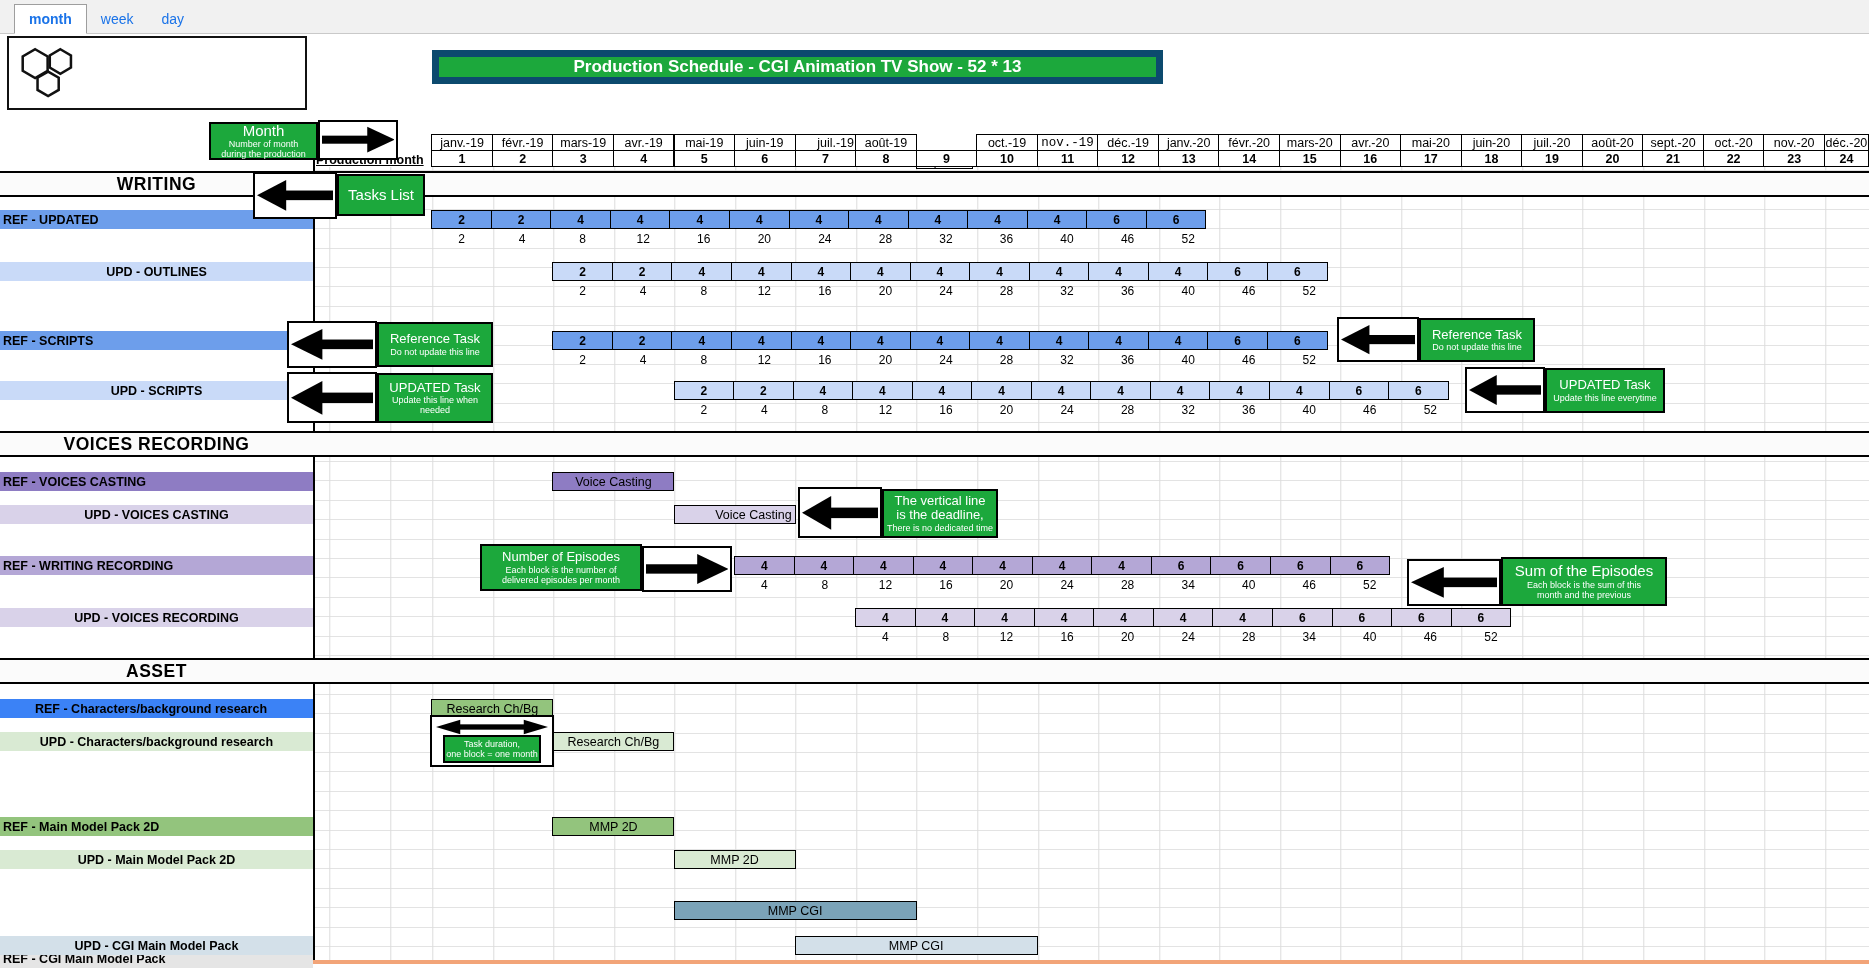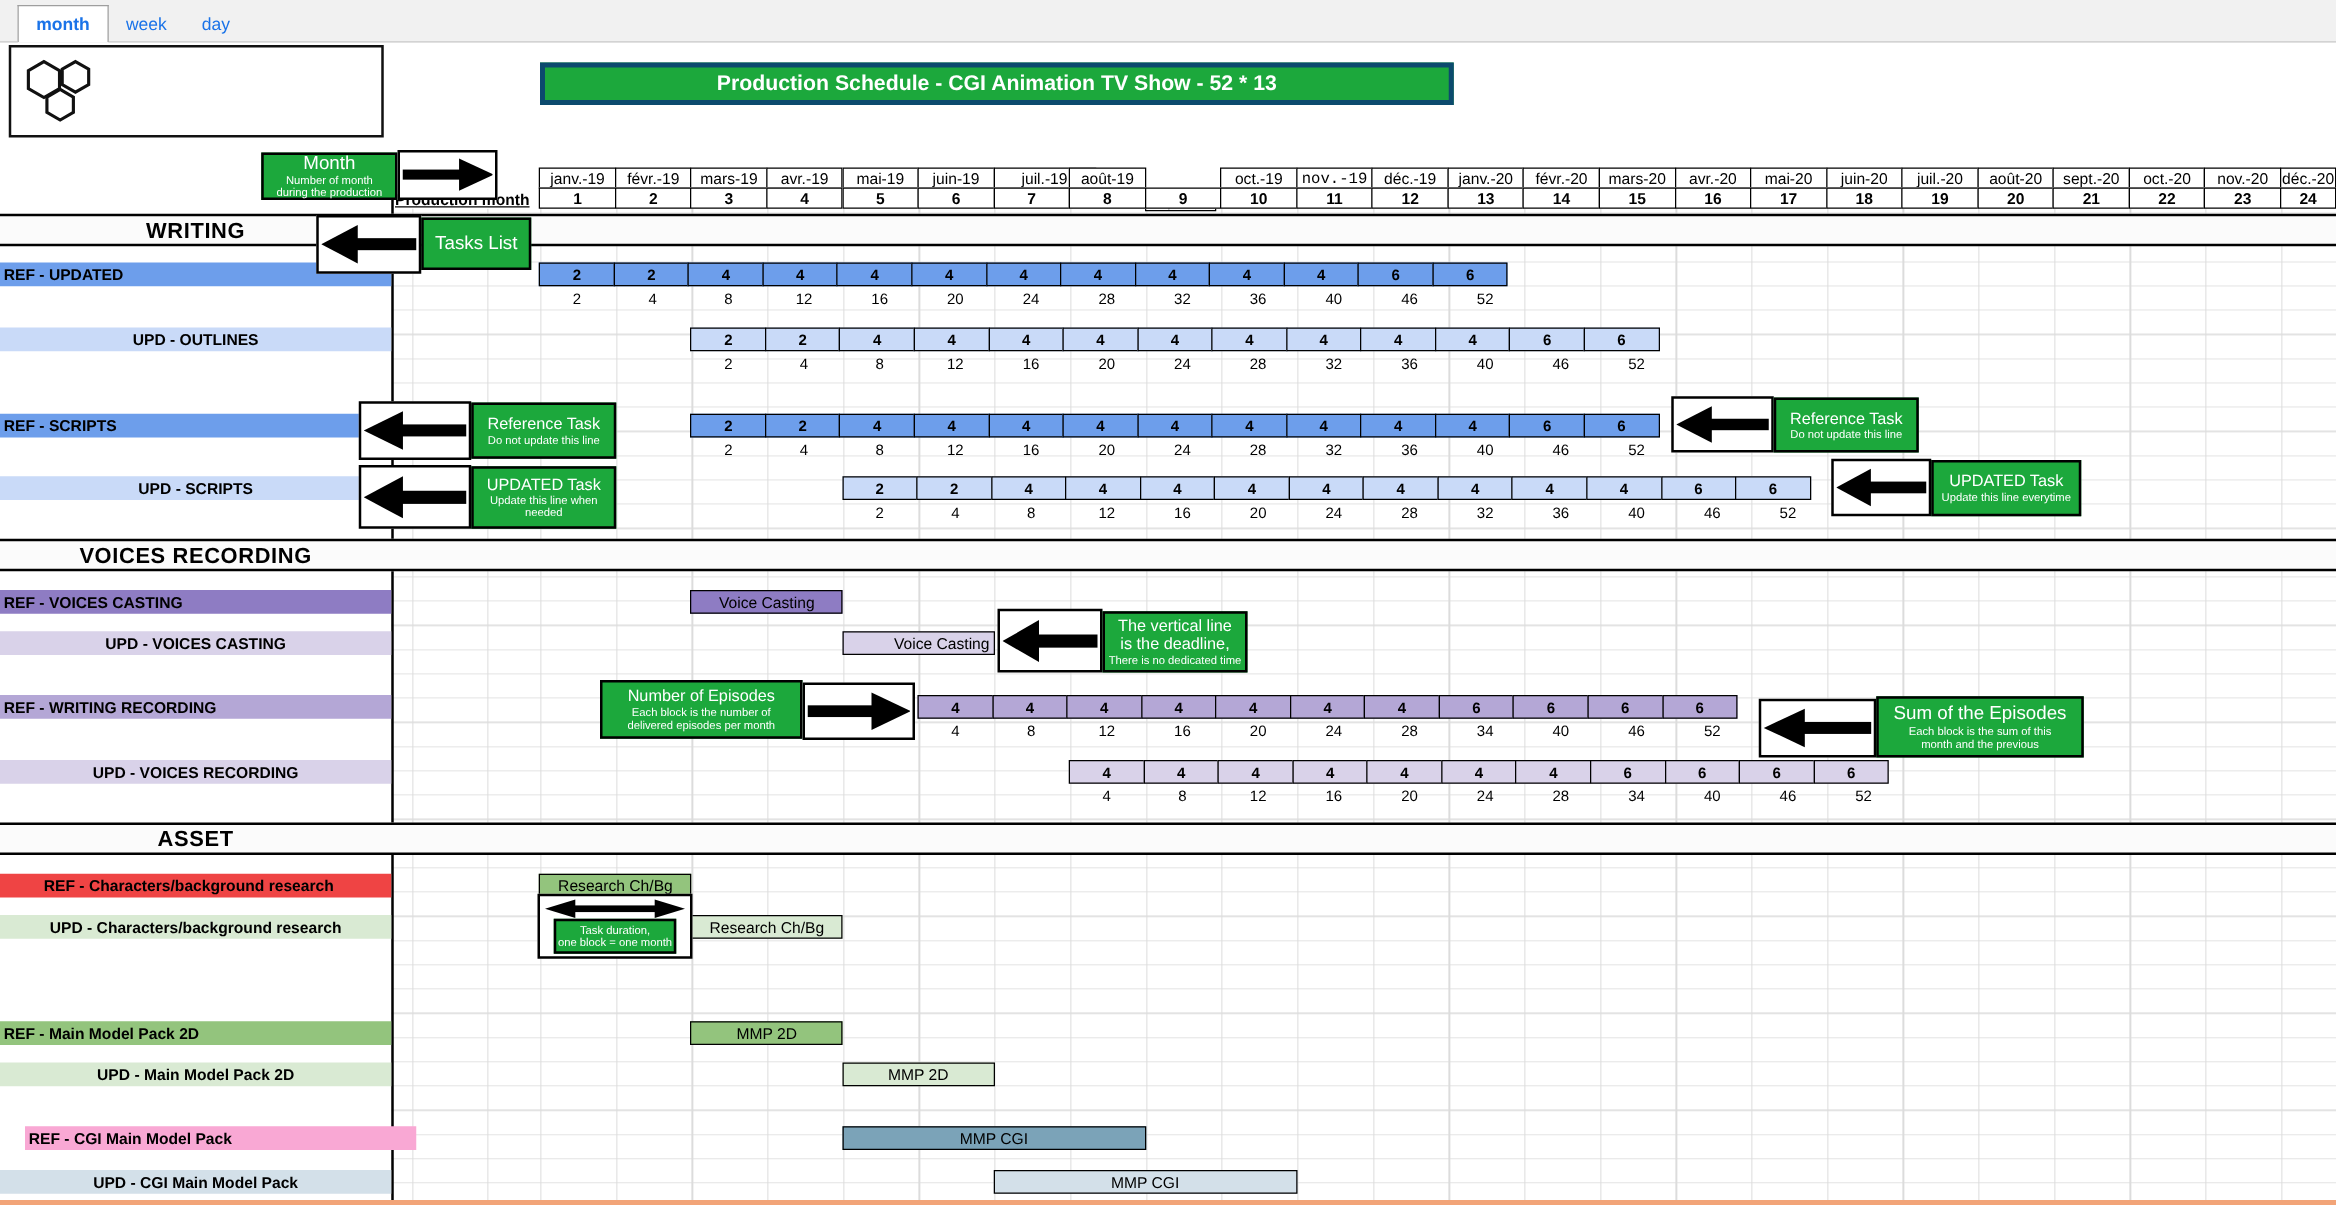--- a/index.html
+++ b/index.html
@@ -14,7 +14,7 @@
   .logo-text .cg{font-weight:400;color:#2b2b2b;}
   .logo-text .wire{font-weight:700;}
   
-  .titlebar{position:absolute;left:432px;top:50px;width:731px;height:34px;background:var(--green);border:4px solid #0c4a6e;box-sizing:border-box;display:flex;align-items:center;justify-content:center;color:#fff;font-weight:bold;font-size:17px;}
+  .titlebar{position:absolute;left:432px;top:50px;width:731px;height:34px;background:var(--green);border:7px solid #0c4a6e;box-sizing:border-box;display:flex;align-items:center;justify-content:center;color:#fff;font-weight:bold;font-size:17px;}
   
   .gridlayer{position:absolute;left:313px;top:167px;width:1556px;height:795px;
     background-image:repeating-linear-gradient(90deg,#dcdcdc 0 1px,transparent 1px 60.55px),

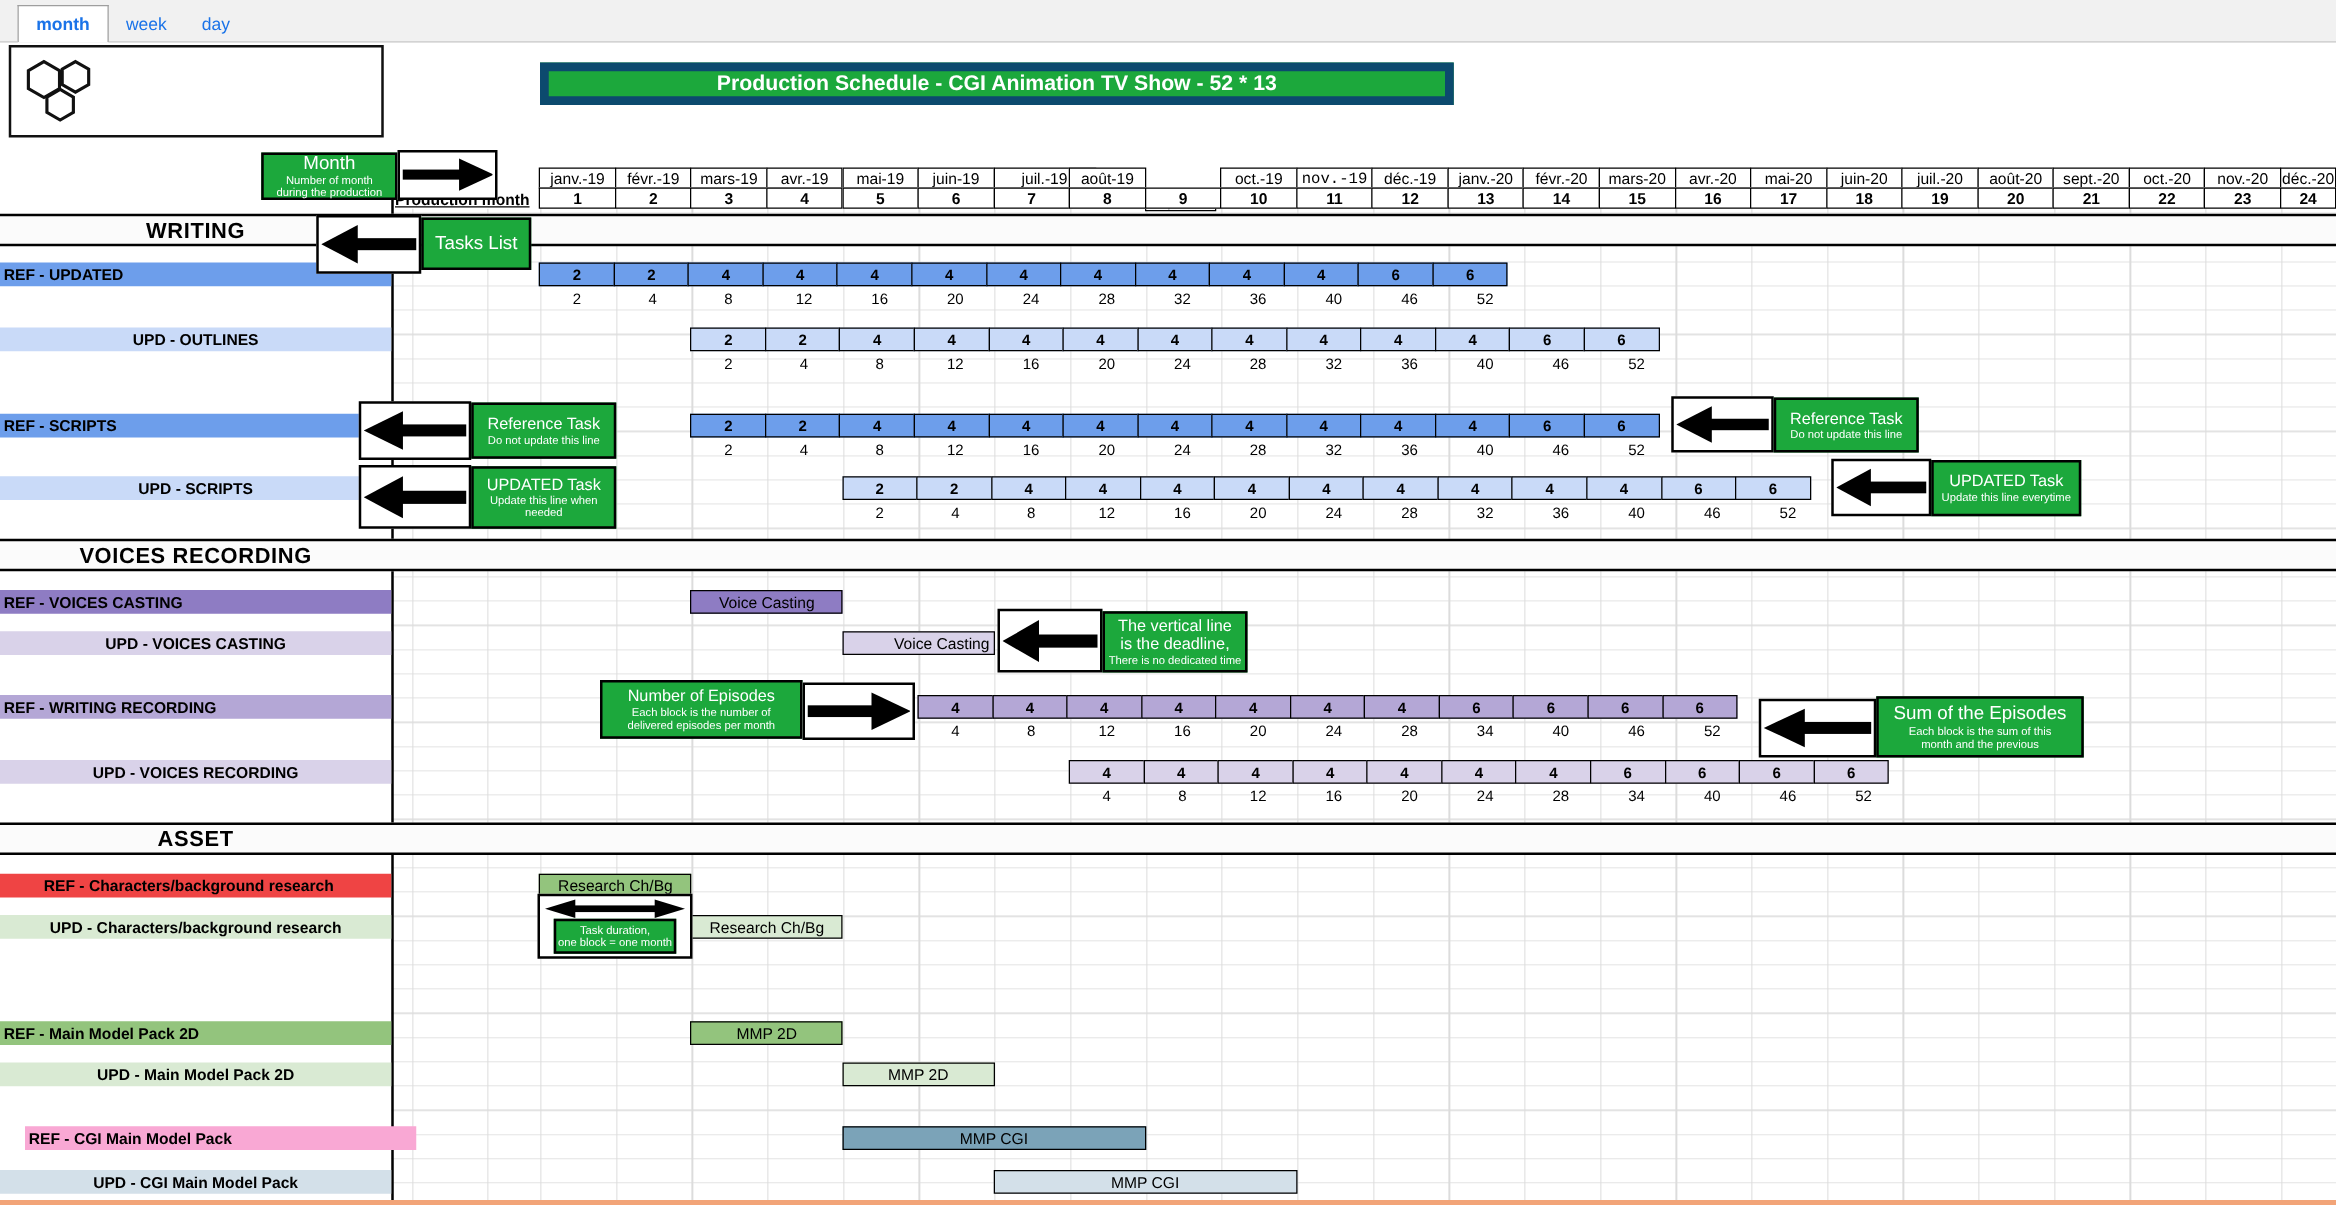--- a/index.html
+++ b/index.html
@@ -316,7 +316,7 @@
       </div>
       <div class="secband" style="top: 658px;"></div>
       <div class="seclabel" style="top: 658px;">ASSET</div>
-      <div class="rowlabel left" style="top: 699px; background: #ef4444; padding-left: 35px;">REF - Characters/background research</div>
+      <div class="rowlabel left" style="top: 699px; background: #3b82f6; padding-left: 35px;">REF - Characters/background research</div>
       <div class="textbar" style="left: 431.3px; top: 699px; width: 122.1px; background: rgb(147, 196, 125);">Research Ch/Bg</div>
       <div class="rowlabel center" style="top: 732px; background: rgb(217, 234, 211);">UPD - Characters/background research</div>
       <div class="textbar" style="left: 552.4px; top: 732px; width: 122.1px; background: rgb(217, 234, 211);">Research Ch/Bg</div>

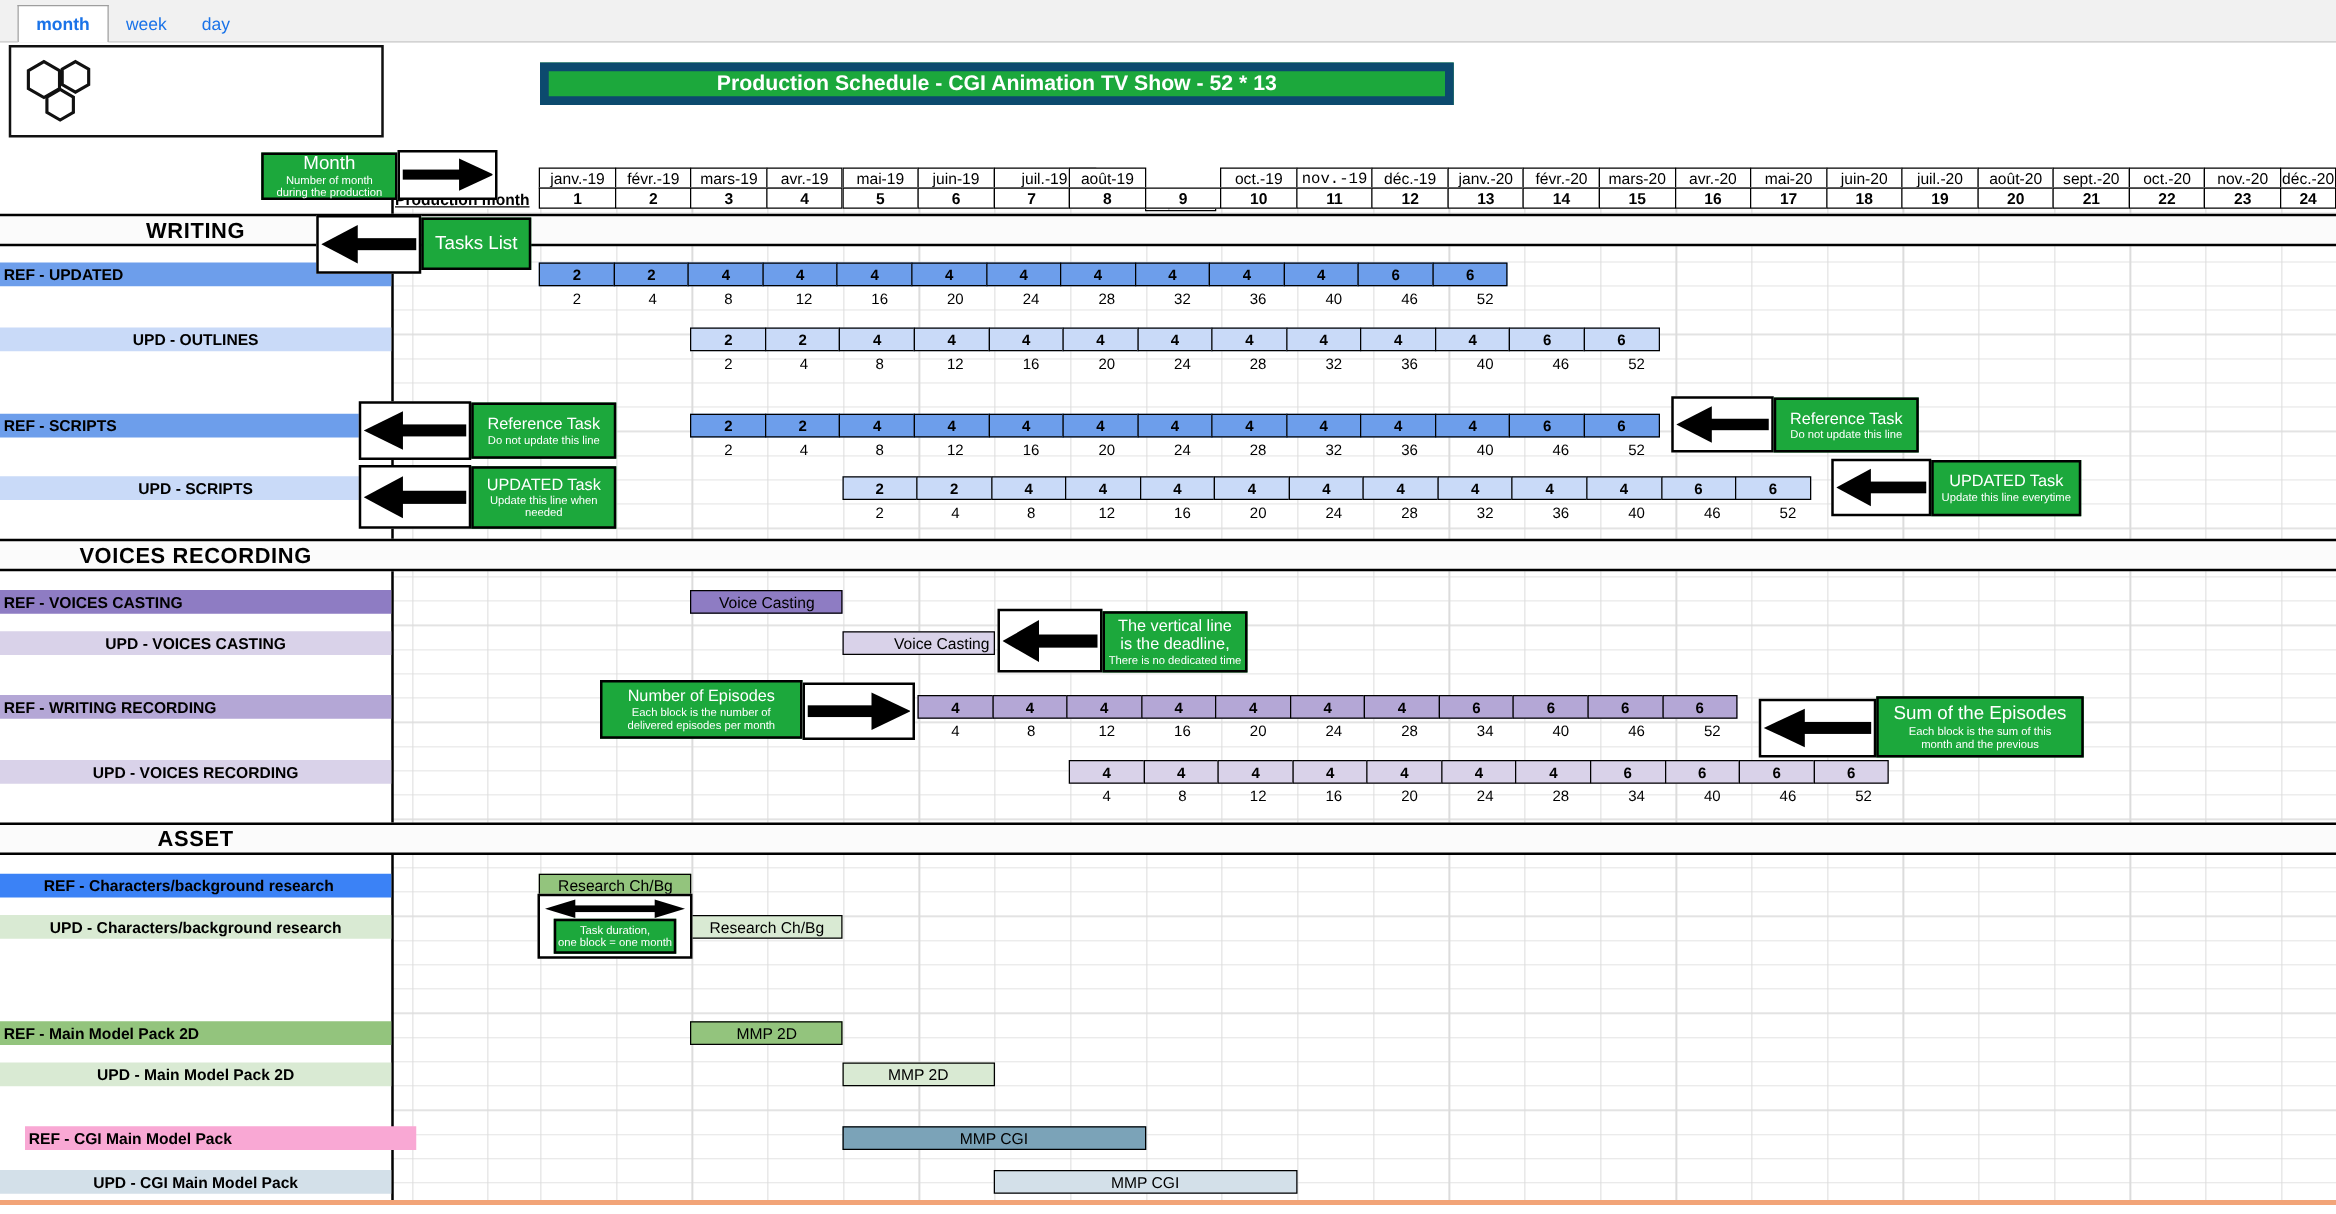--- a/index.html
+++ b/index.html
@@ -324,7 +324,7 @@
       <div class="textbar" style="left: 552.4px; top: 817px; width: 122.1px; background: rgb(147, 196, 125);">MMP 2D</div>
       <div class="rowlabel center" style="top: 850px; background: rgb(217, 234, 211);">UPD - Main Model Pack 2D</div>
       <div class="textbar" style="left: 673.5px; top: 850px; width: 122.1px; background: rgb(217, 234, 211);">MMP 2D</div>
-      <div class="rowlabel left" style="top: 901px; background: #f9a8d4; margin-left: 20px;">REF - CGI Main Model Pack</div>
+      <div class="rowlabel left" style="top: 949px; background: #e5e5e5;">REF - CGI Main Model Pack</div>
       <div class="textbar" style="left: 673.5px; top: 901px; width: 243.2px; background: rgb(123, 163, 184);">MMP CGI</div>
       <div class="rowlabel center" style="top: 936px; background: rgb(211, 224, 233);">UPD - CGI Main Model Pack</div>
       <div class="textbar" style="left: 794.6px; top: 936px; width: 243.2px; background: rgb(211, 224, 233);">MMP CGI</div>

